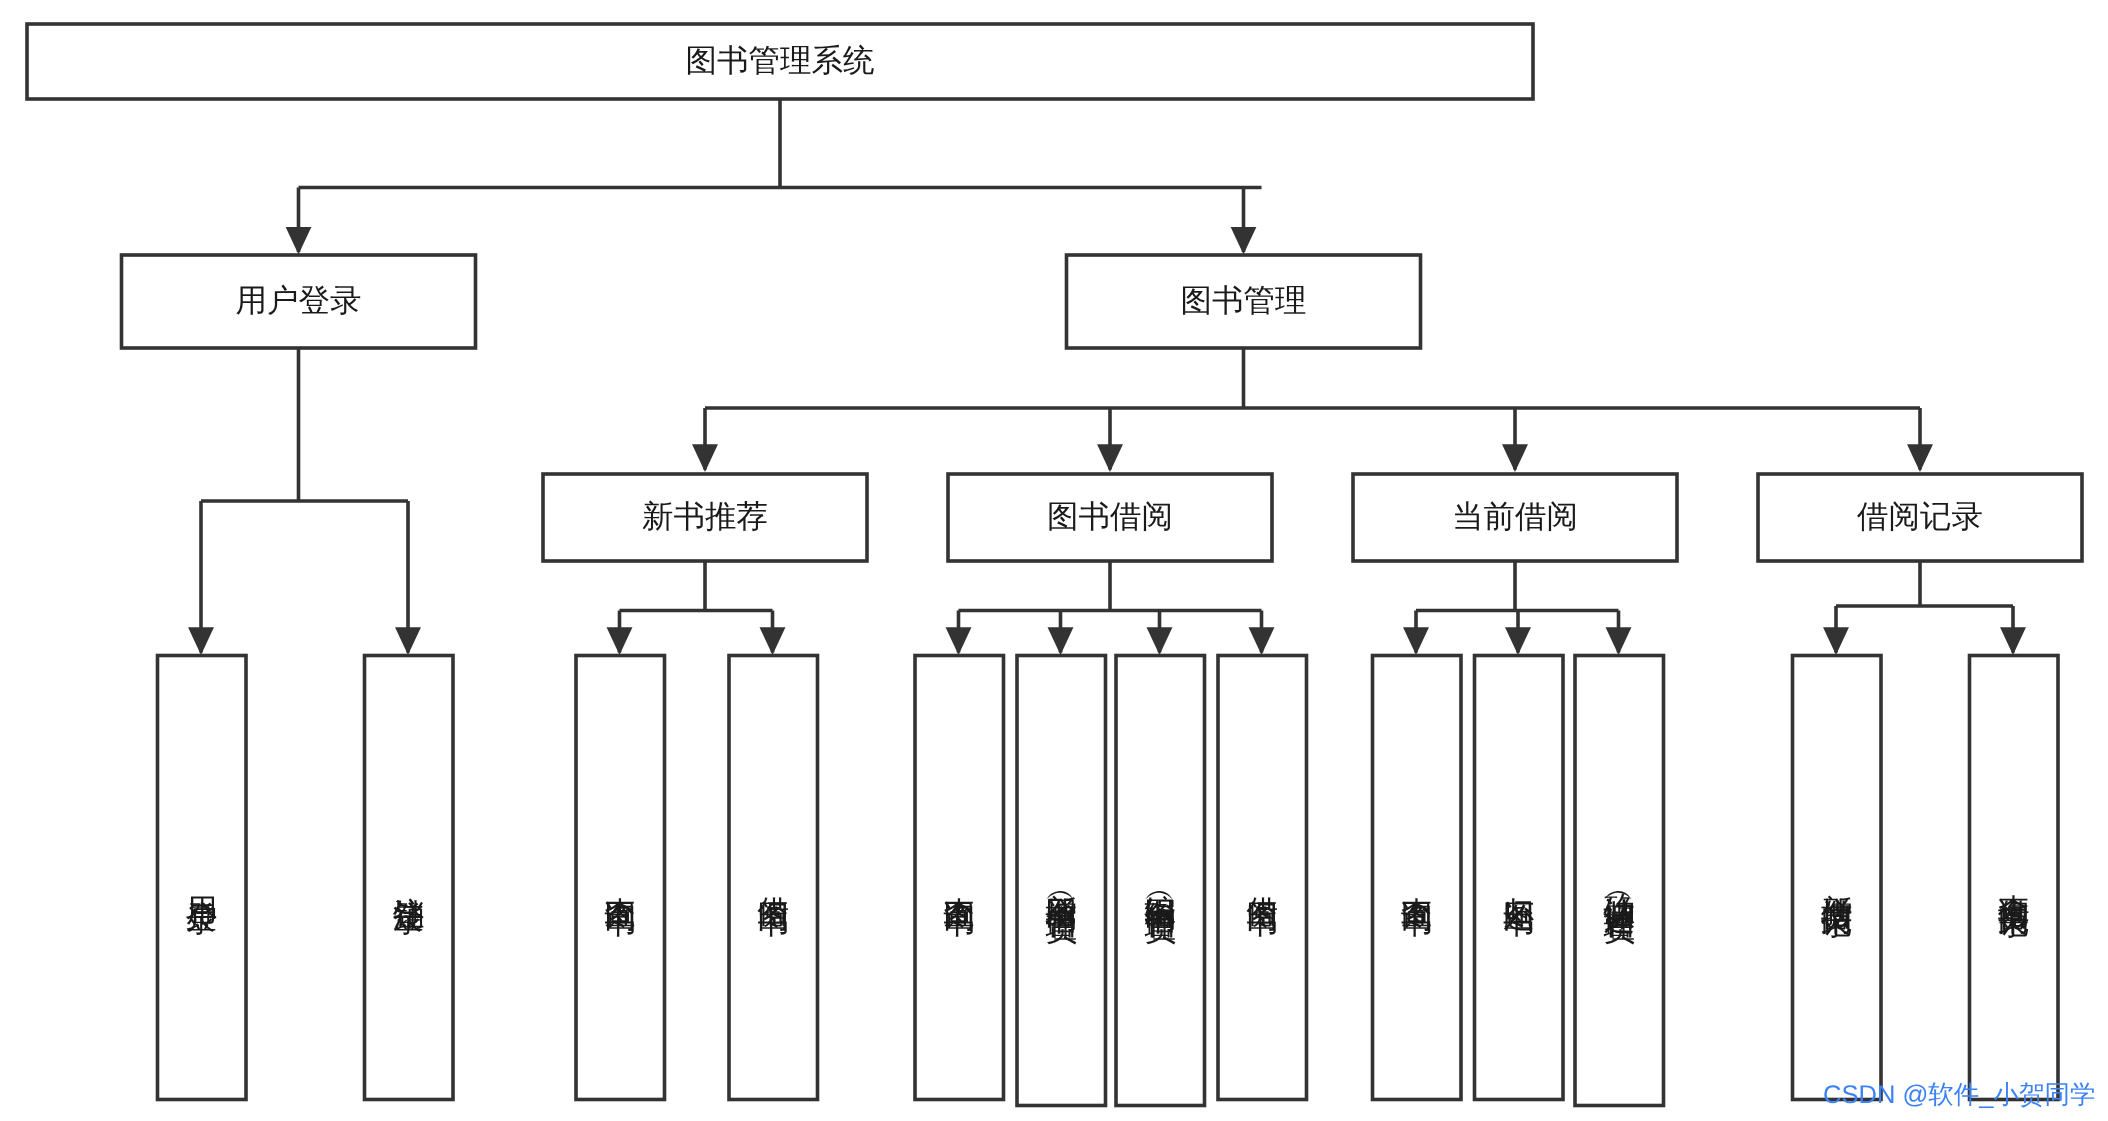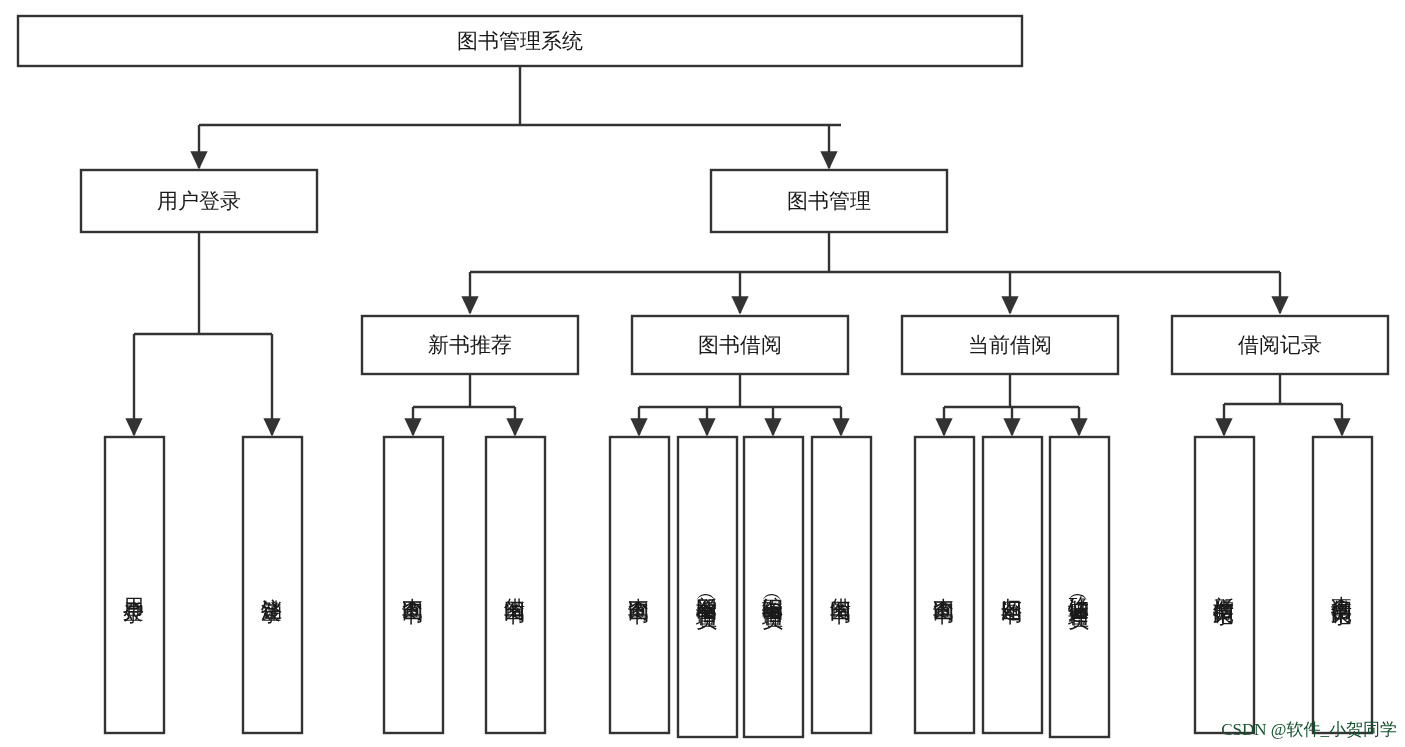--- a/index.html
+++ b/index.html
@@ -50,9 +50,9 @@
     position: absolute;
     right: 8px;
     bottom: 6px;
-    font-family: Liberation Serif, serif;
+    font-family: Liberation Sans, sans-serif;
     font-size: 17px;
-    color: #14532d;
+    color: #3b82f6;
     white-space: nowrap;
     pointer-events: none;
   }

